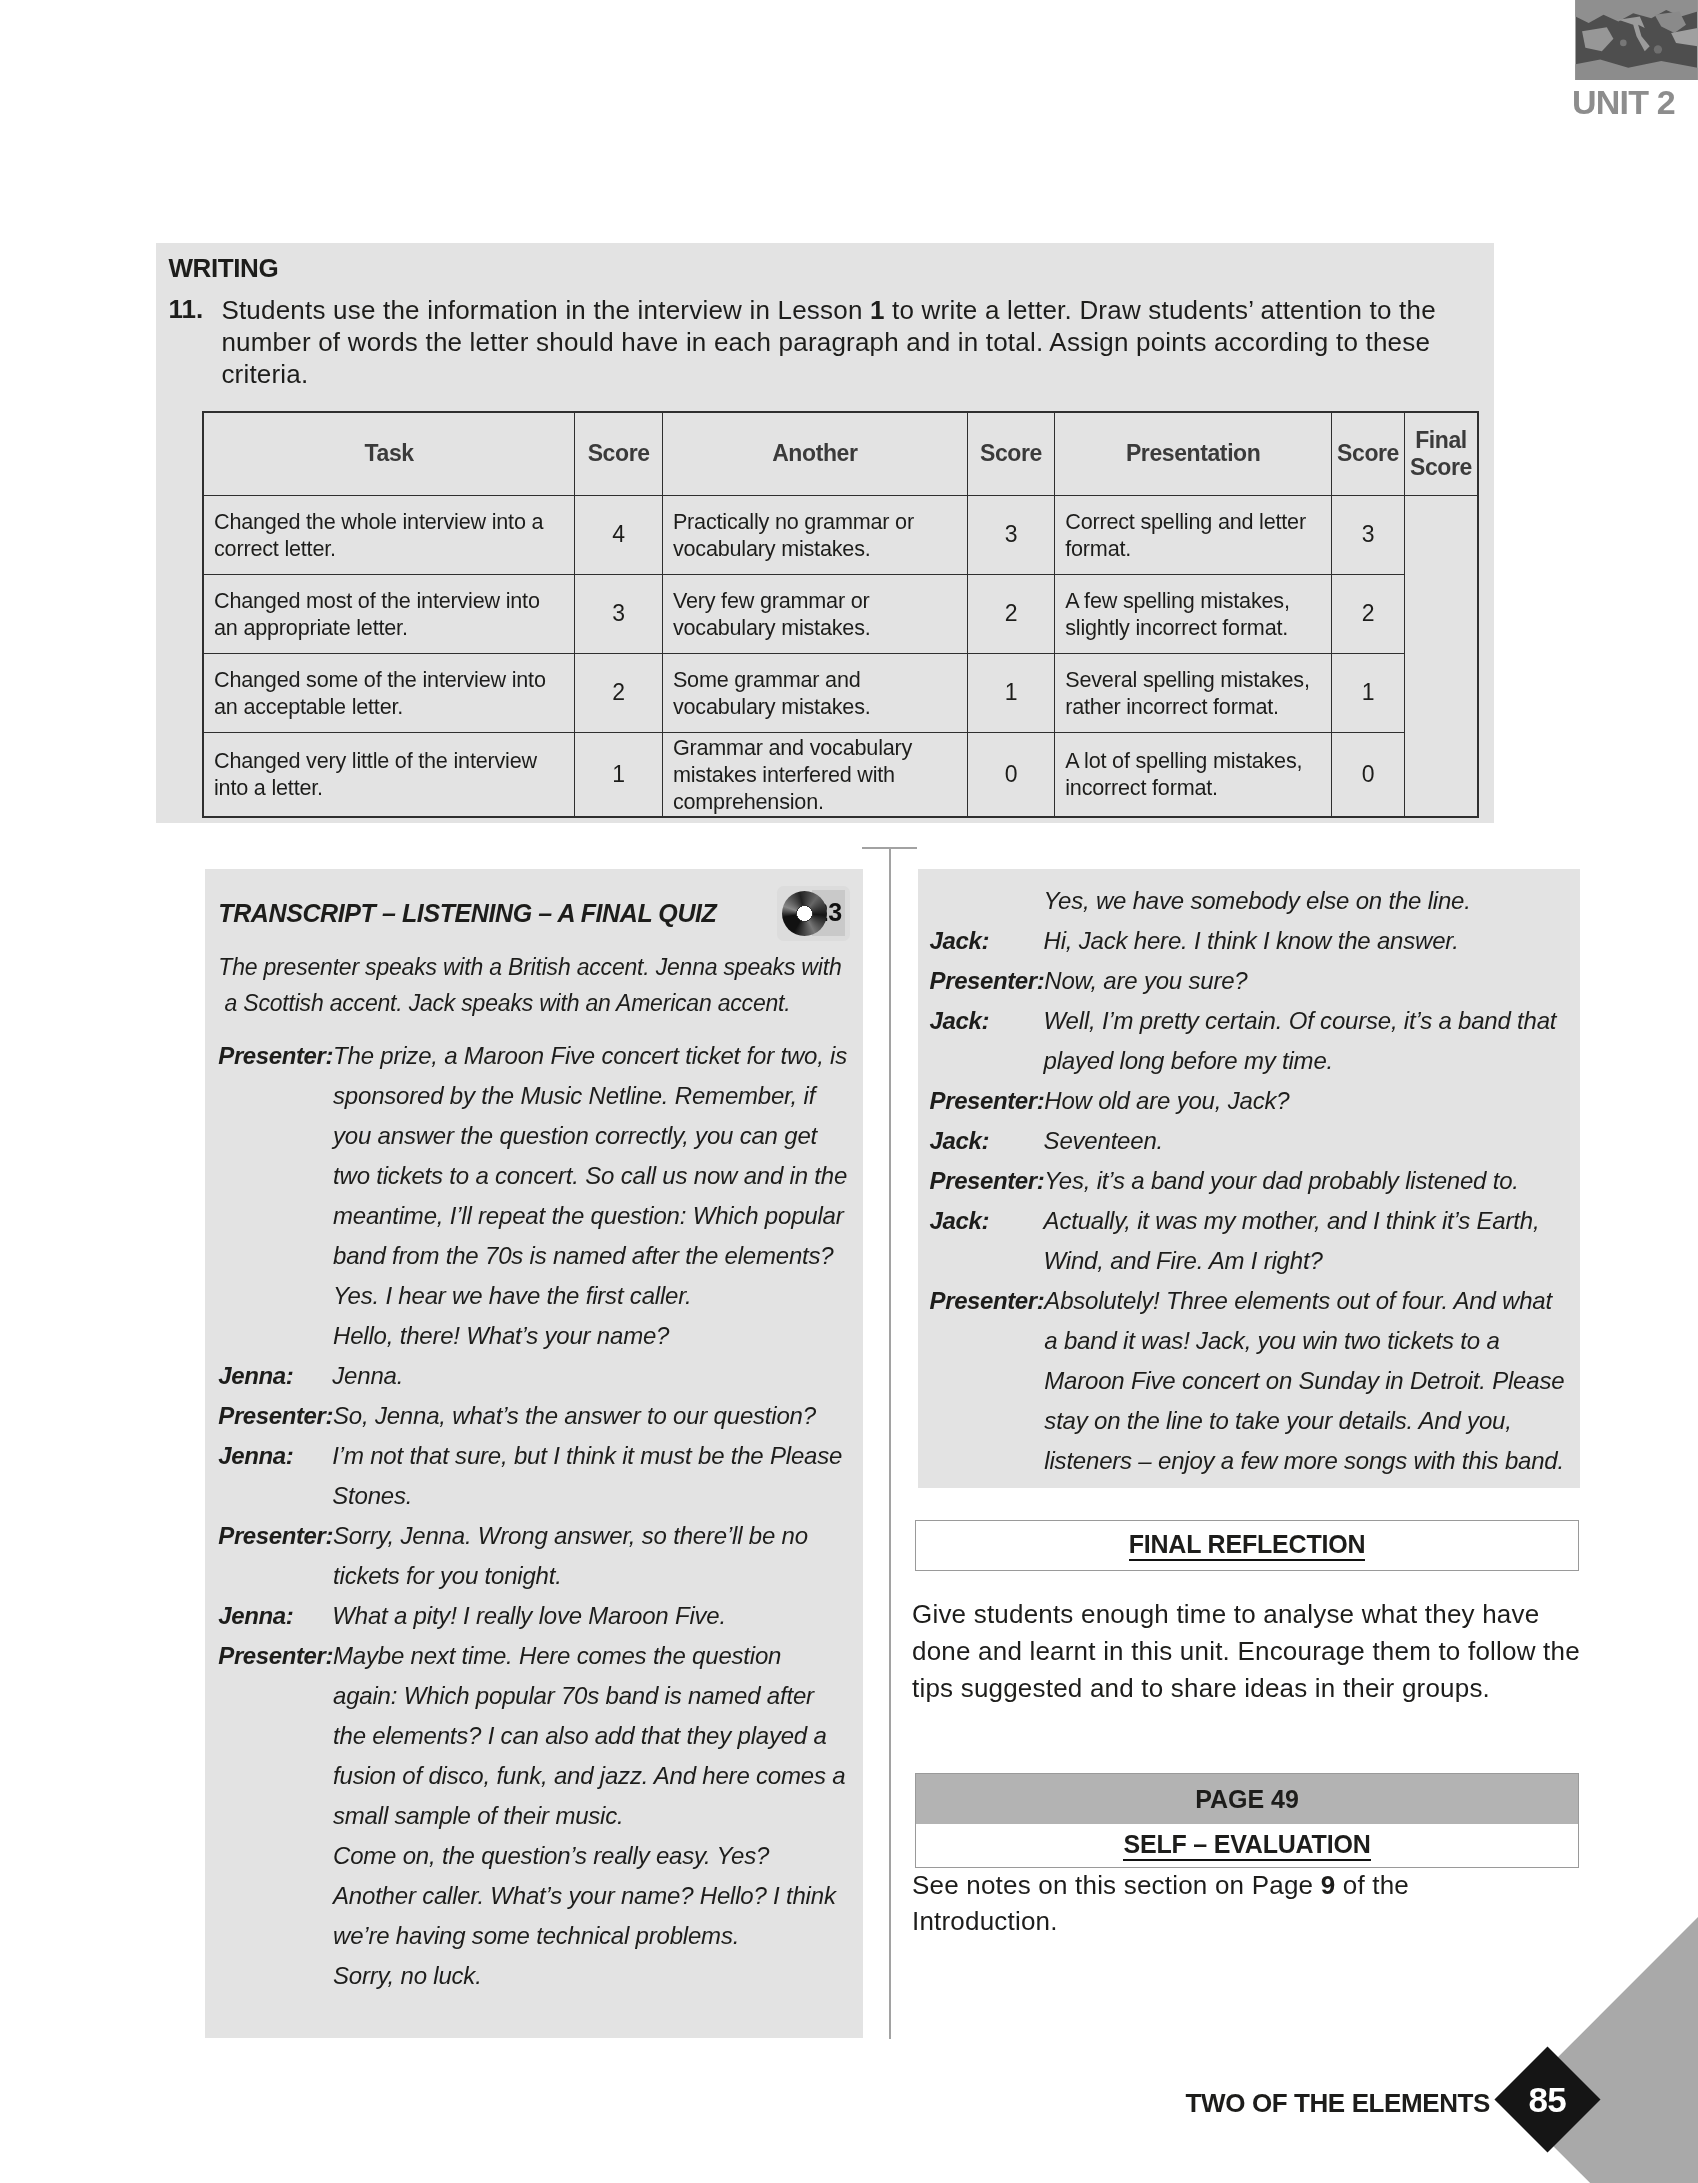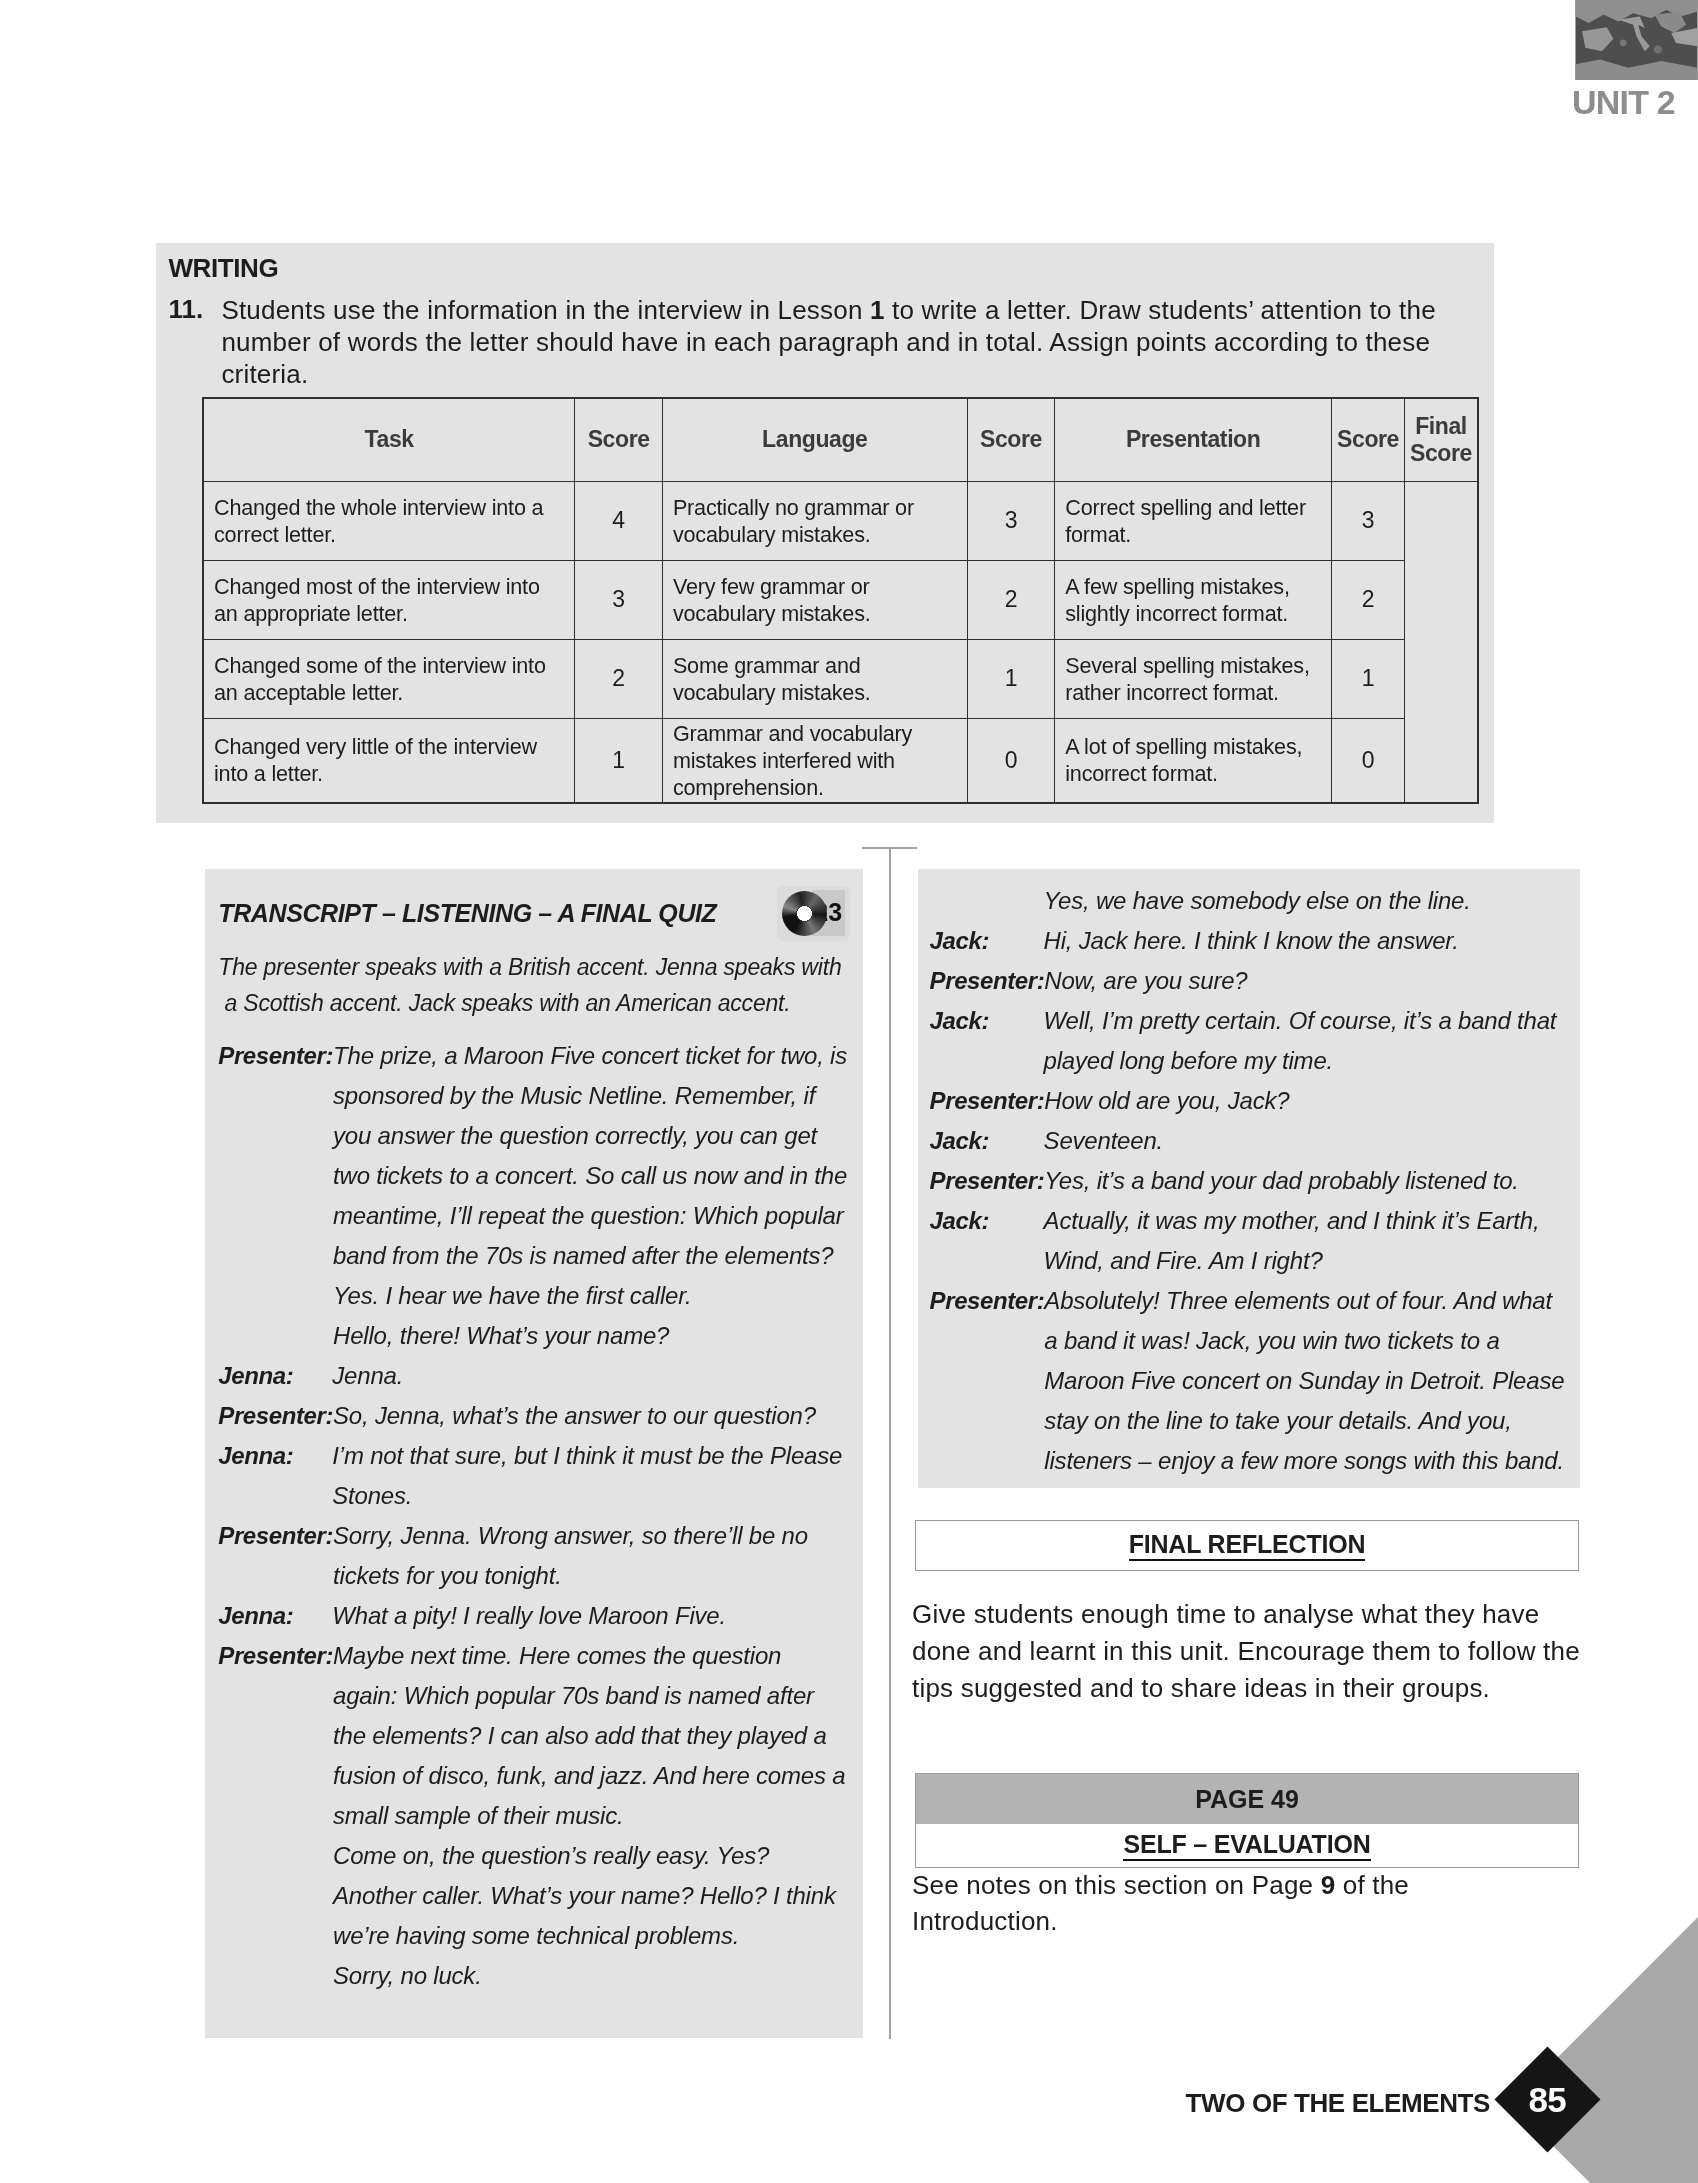--- a/index.html
+++ b/index.html
@@ -18,7 +18,7 @@
   .writing-item{position:absolute;left:12.4px;top:51px;width:1310px;display:flex;}
   .item-number{flex:0 0 53px;font-size:26px;font-weight:bold;}
   .item-text{flex:1;font-size:26px;line-height:32px;letter-spacing:0.2px;}
-  .rubric-table{position:absolute;left:46px;top:154px;width:1277px;border-collapse:collapse;
+  .rubric-table{position:absolute;left:46px;top:168px;width:1277px;border-collapse:collapse;
                 background:#e3e3e3;}
   .rubric-table th,.rubric-table td{border:1.7px solid #2f2f2f;box-sizing:border-box;}
   .rubric-table{border:2.5px solid #2f2f2f;}

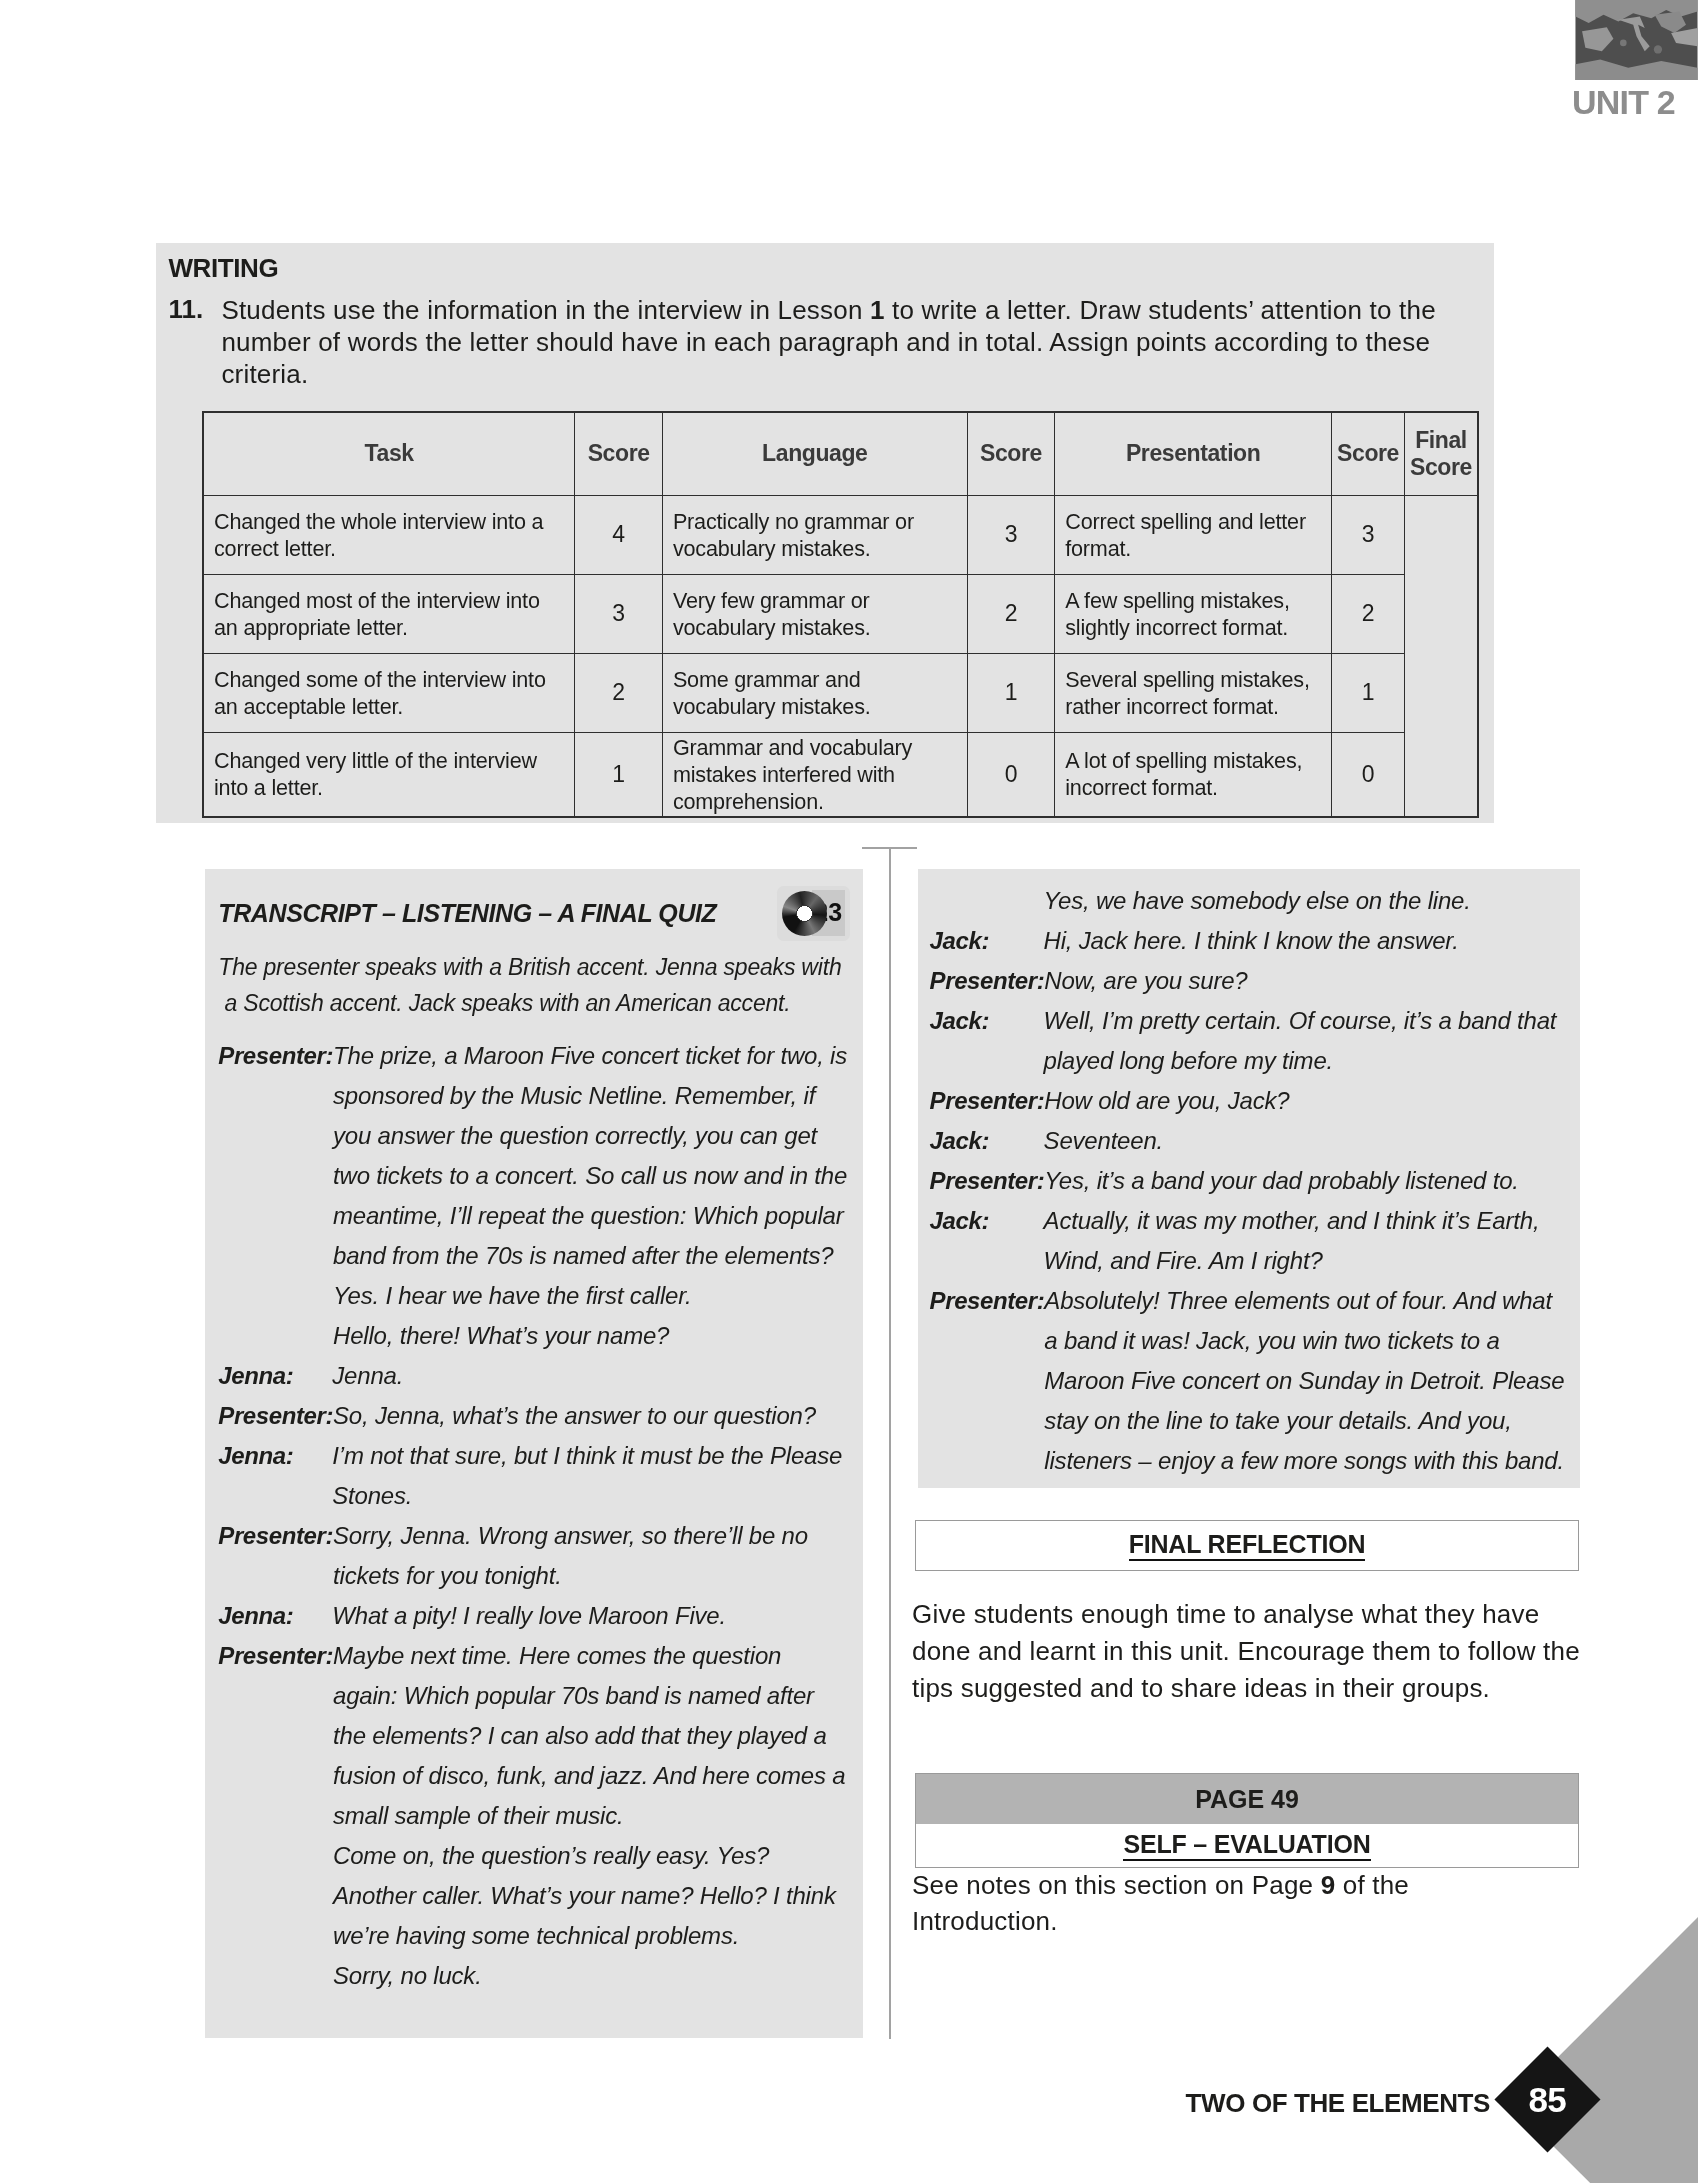--- a/index.html
+++ b/index.html
@@ -109,7 +109,7 @@
           <tr>
         <th>Task</th>
         <th>Score</th>
-        <th>Language</th>
+        <th>Another</th>
         <th>Score</th>
         <th>Presentation</th>
         <th>Score</th>

